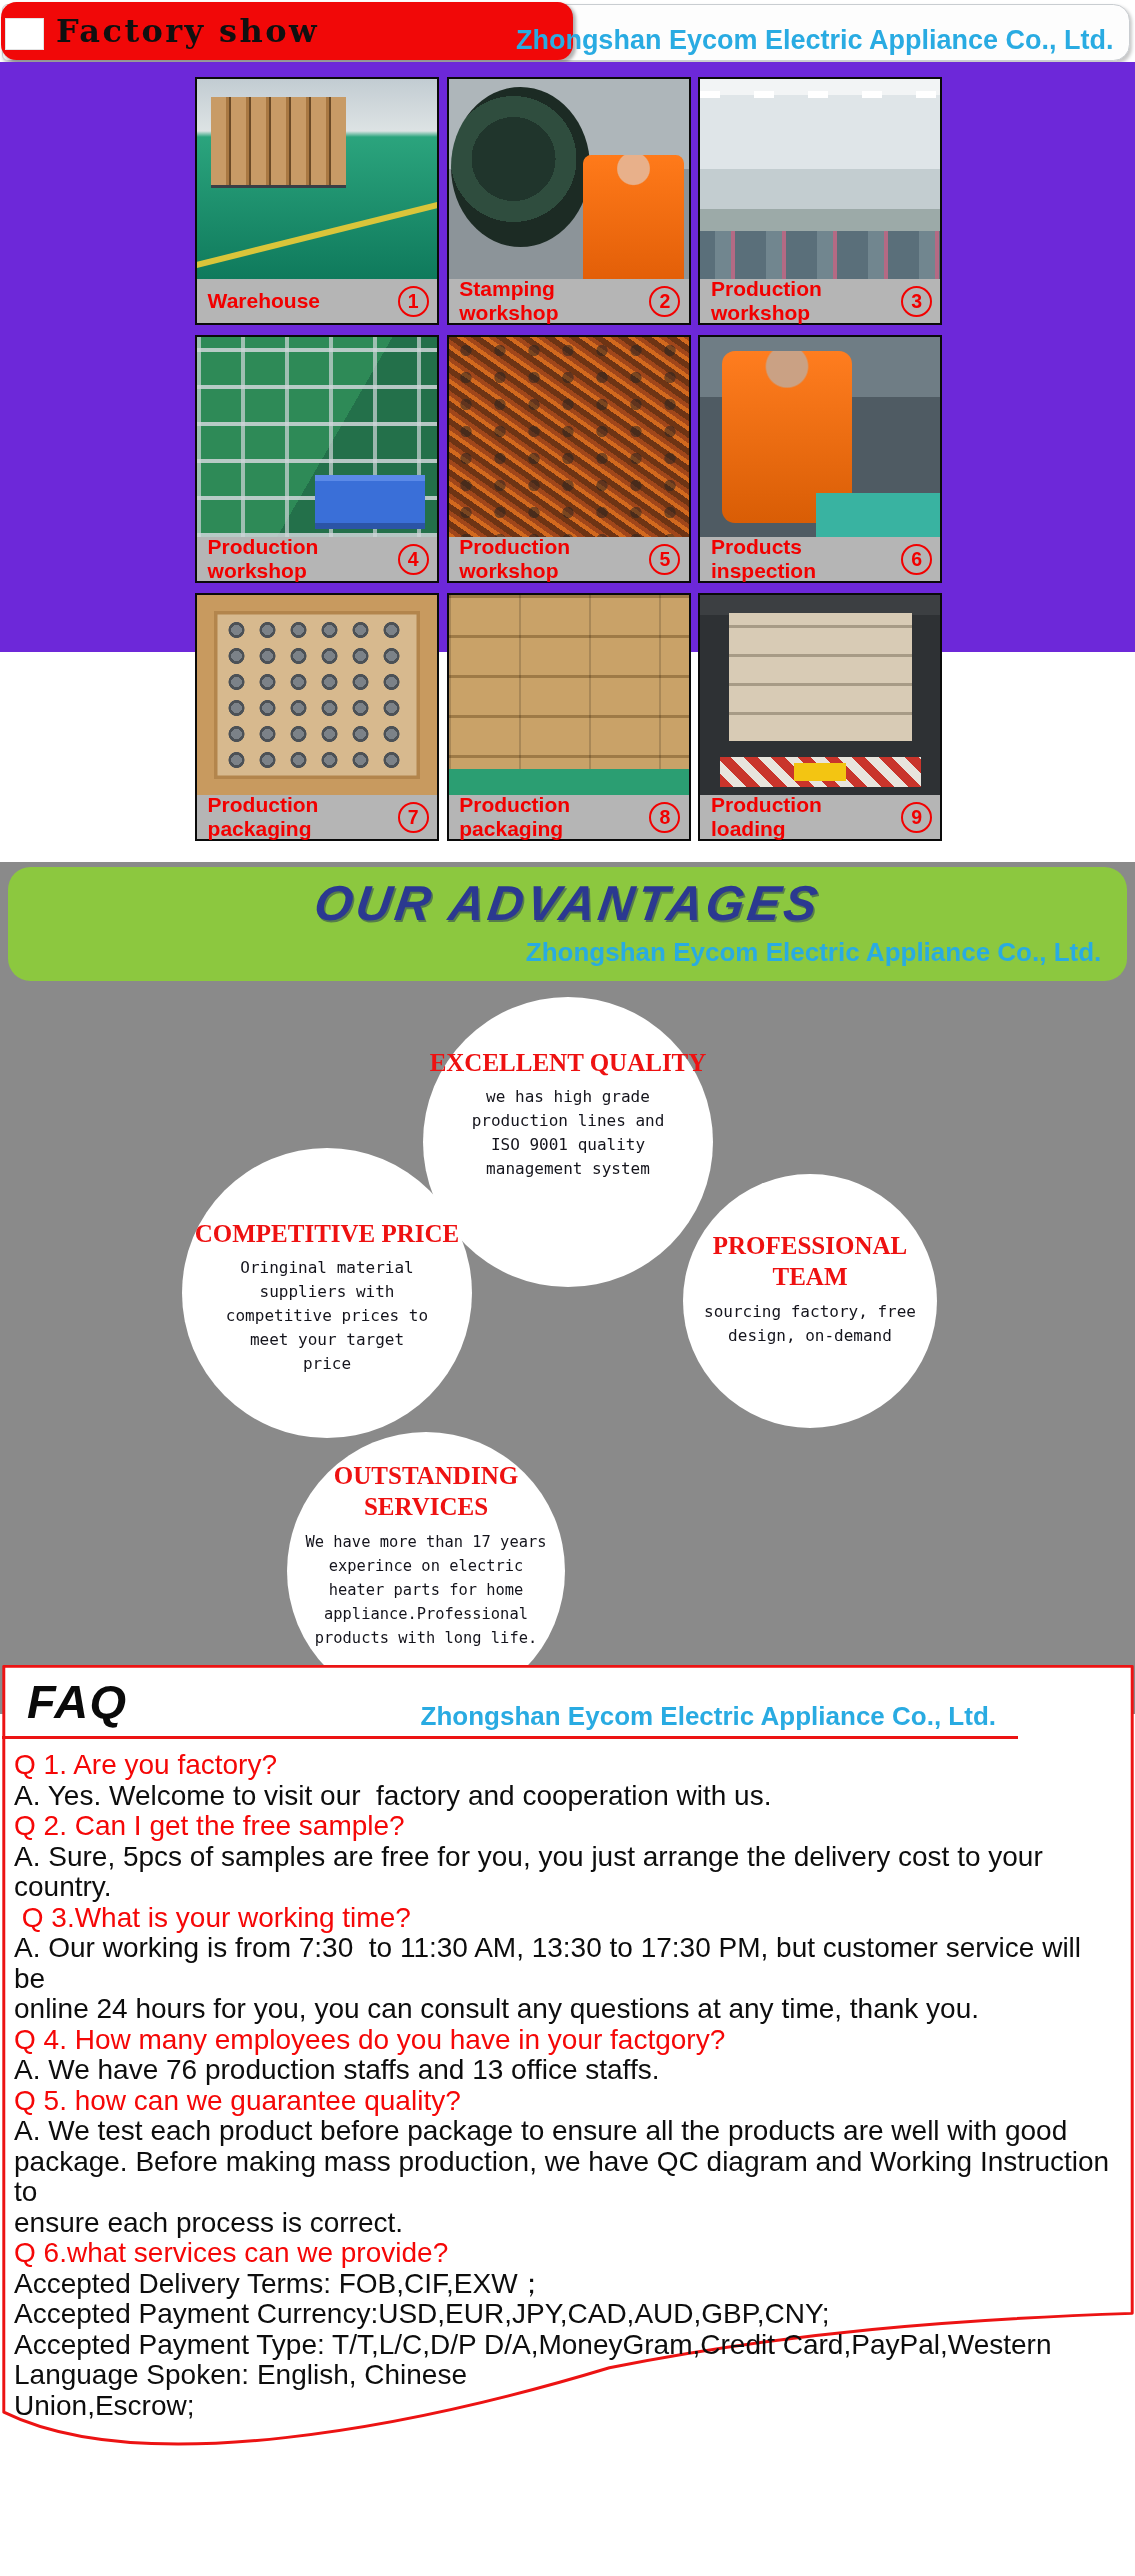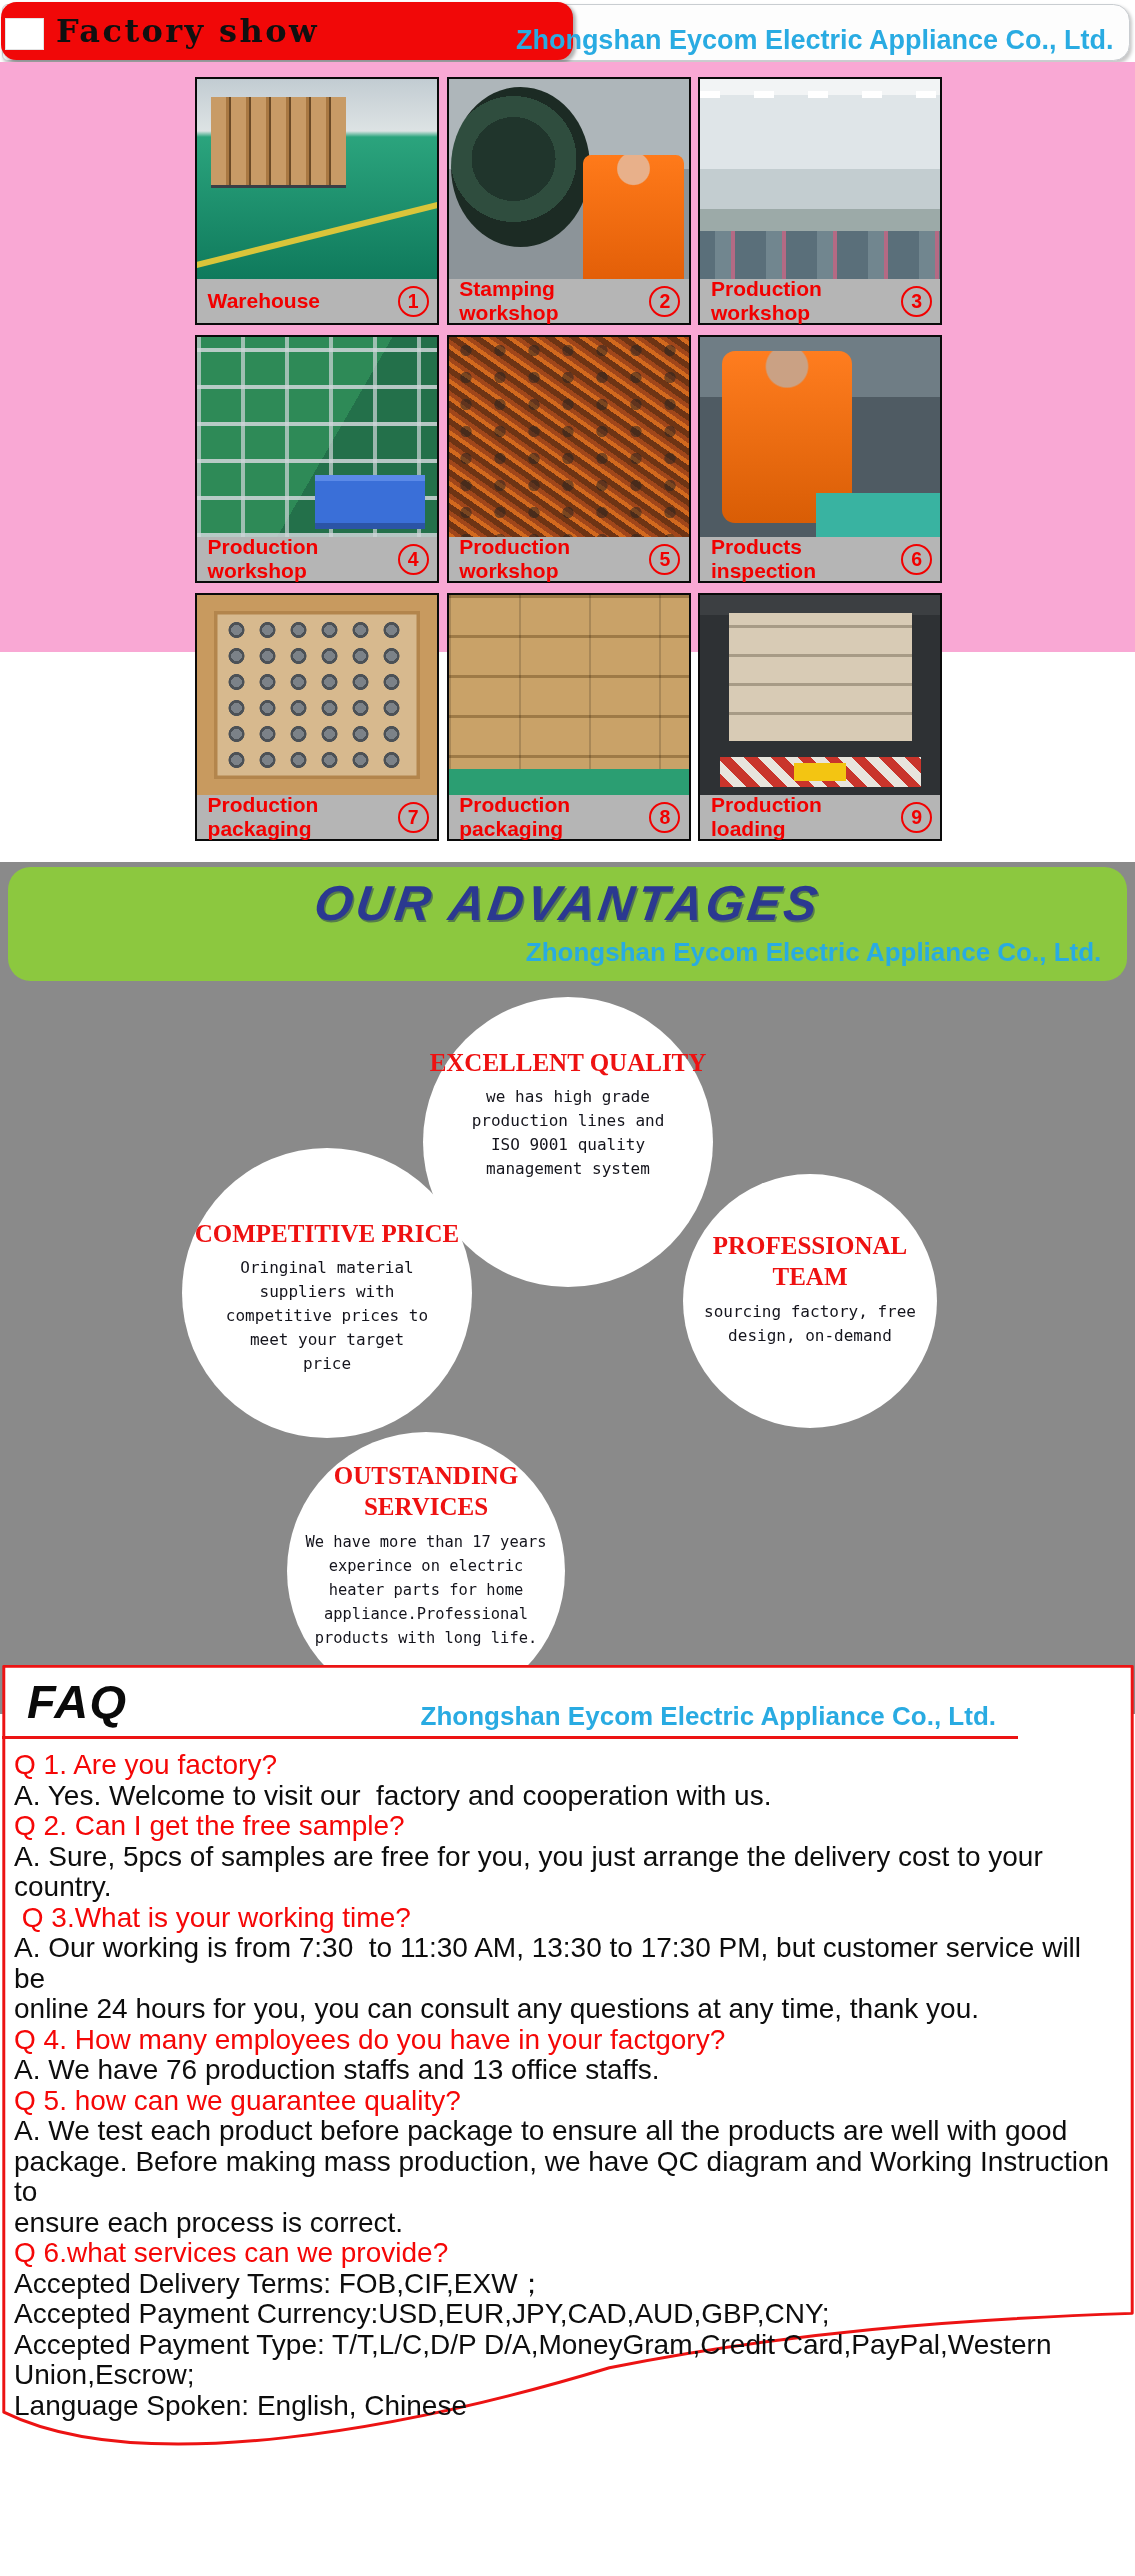--- a/index.html
+++ b/index.html
@@ -19,7 +19,7 @@
   .header-company{position:absolute;right:22.5px;top:2.4px;height:58px;line-height:76px;
     font-size:27px;font-weight:bold;color:#29abe2;}
   
-  .photos-section{position:absolute;left:0;top:62px;width:1136px;height:590px;background:#f9a8d4;}
+  .photos-section{position:absolute;left:0;top:62px;width:1136px;height:590px;background:#6d28d9;}
   .photo-grid{position:absolute;left:195px;top:15.4px;width:747px;
     display:grid;grid-template-columns:repeat(3,244px);column-gap:7.7px;row-gap:10px;}
   .card{width:244px;height:248px;border:2.4px solid #0a0a0a;background:#b5b5b5;box-sizing:border-box;

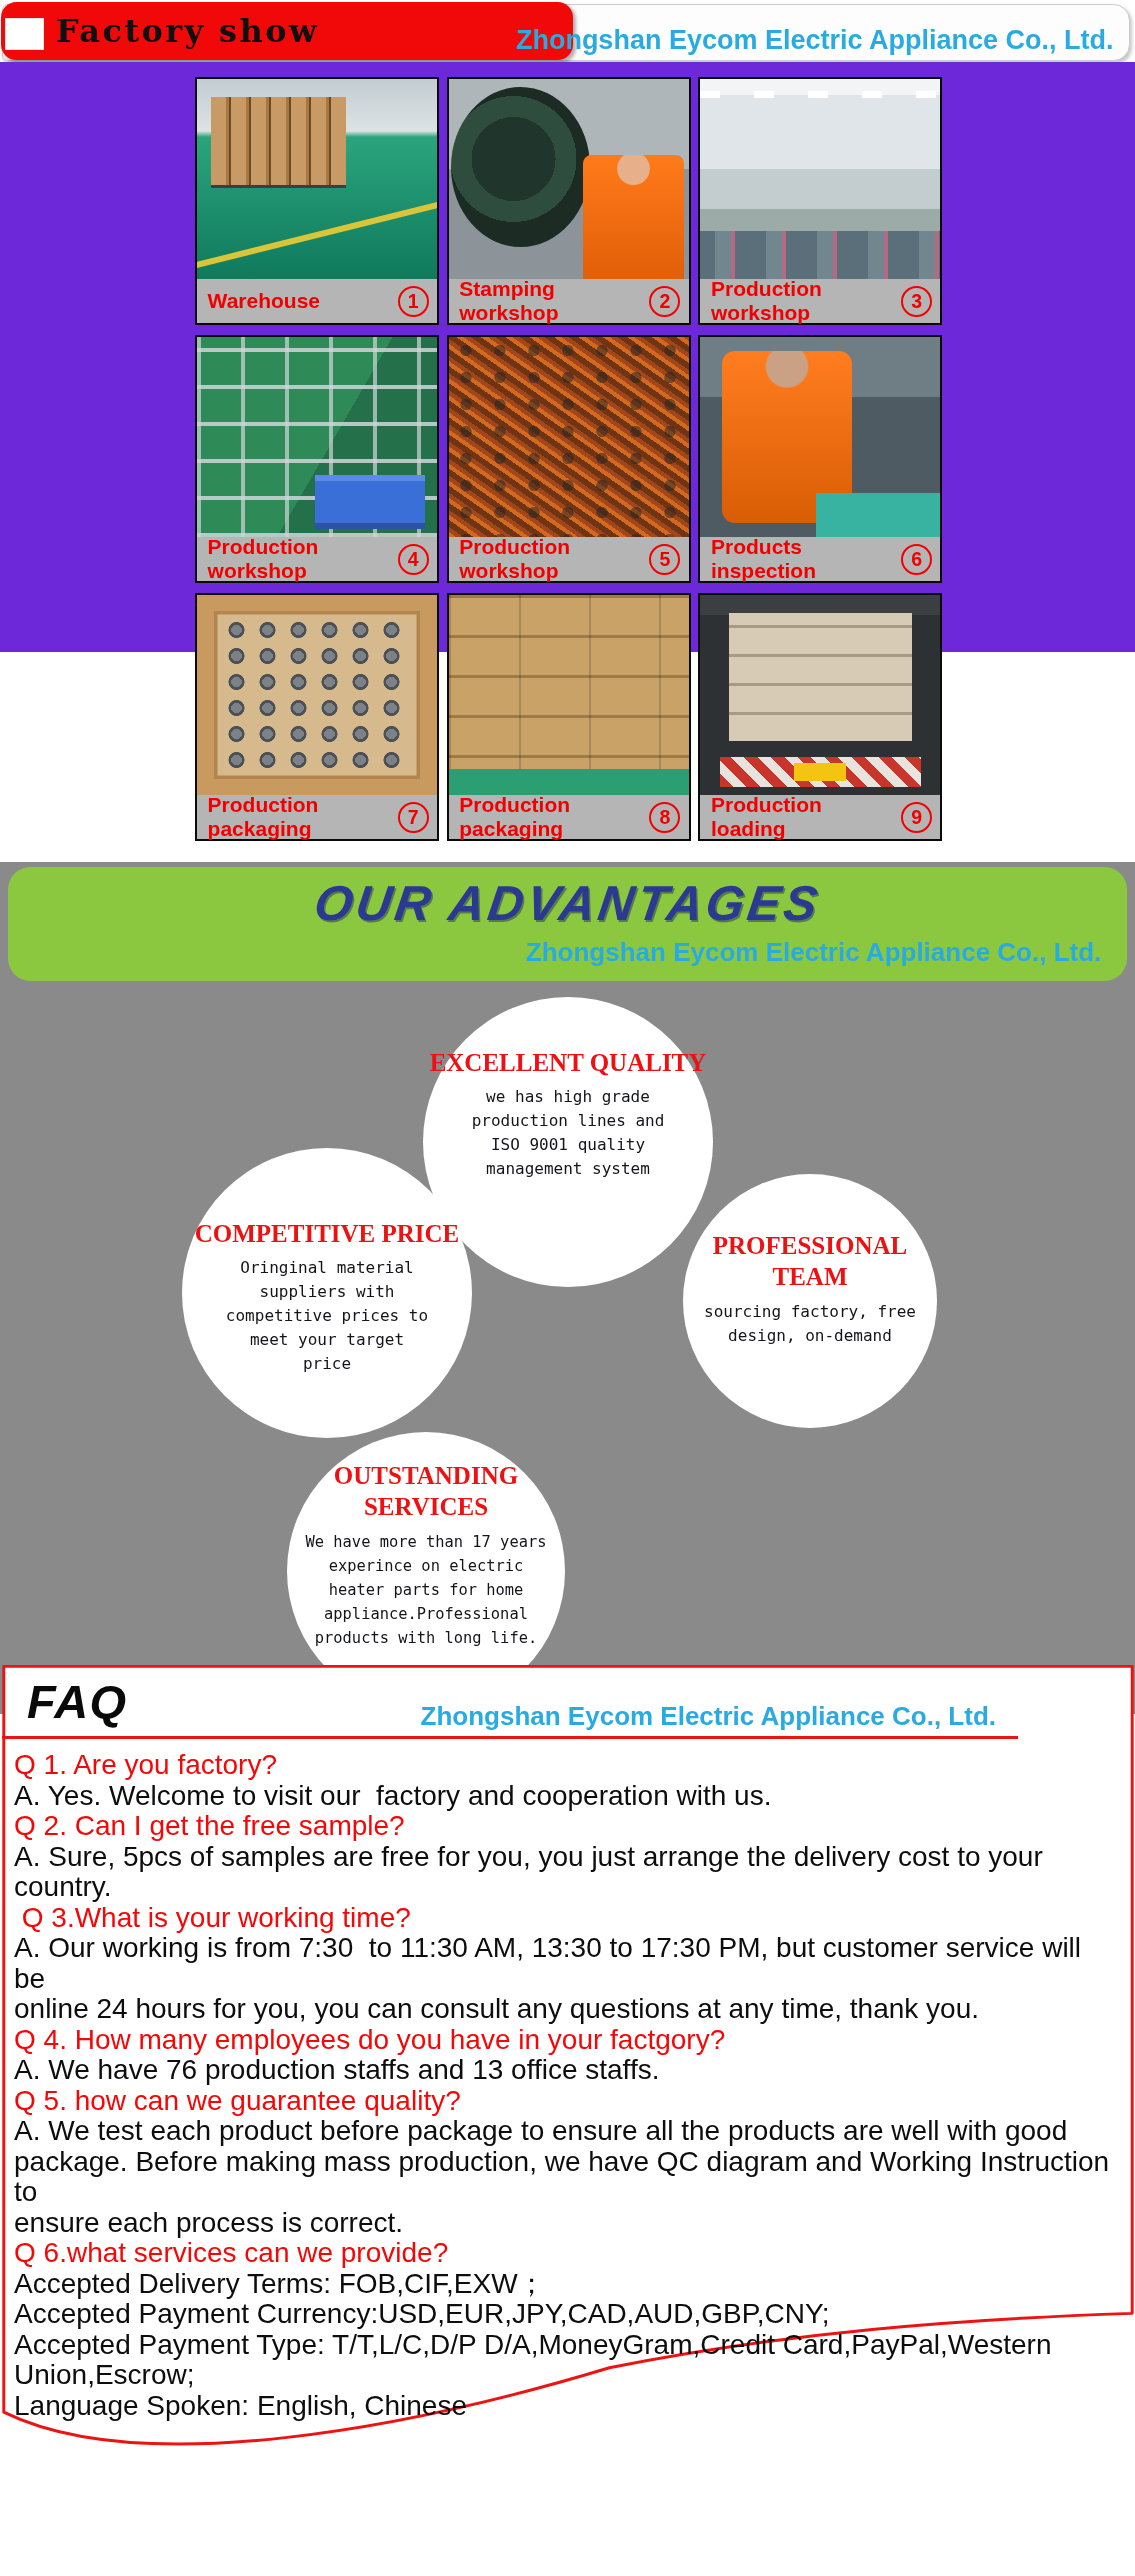--- a/index.html
+++ b/index.html
@@ -262,8 +262,8 @@
       <div class="faq-line a">Accepted Delivery Terms: FOB,CIF,EXW；</div>
       <div class="faq-line a">Accepted Payment Currency:USD,EUR,JPY,CAD,AUD,GBP,CNY;</div>
       <div class="faq-line a">Accepted Payment Type: T/T,L/C,D/P D/A,MoneyGram,Credit Card,PayPal,Western</div>
+      <div class="faq-line a">Language Spoken: English, Chinese</div>
       <div class="faq-line a">Union,Escrow;</div>
-      <div class="faq-line a">Language Spoken: English, Chinese</div>
     </div>
   </div>
 </div>

